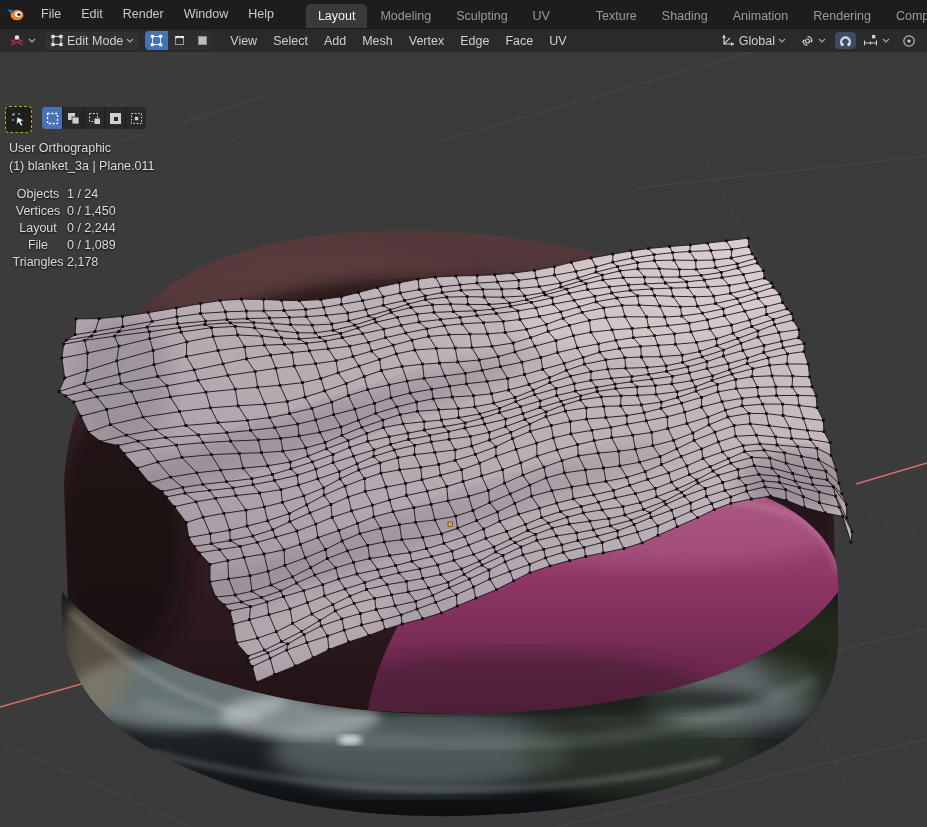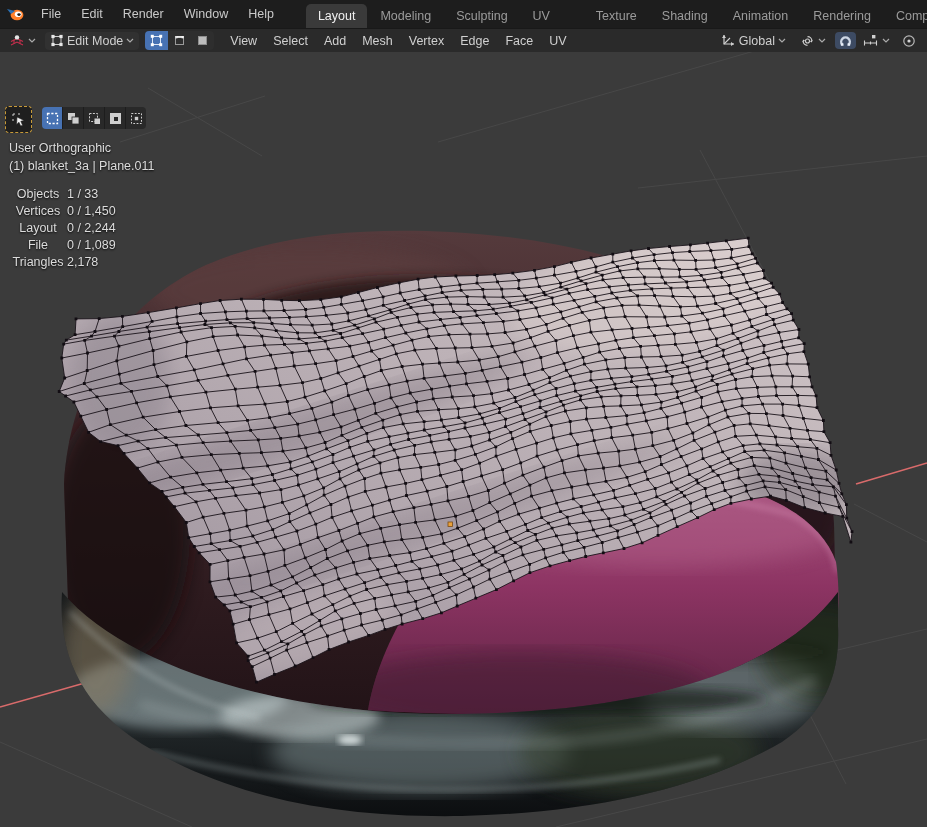--- a/index.html
+++ b/index.html
@@ -383,7 +383,7 @@
       <div class="tbl">
         <div class="row">
             <span class="lbl">Objects</span>
-            <span>1 / 33</span>
+            <span>1 / 24</span>
           </div>
         <div class="row">
             <span class="lbl">Vertices</span>

